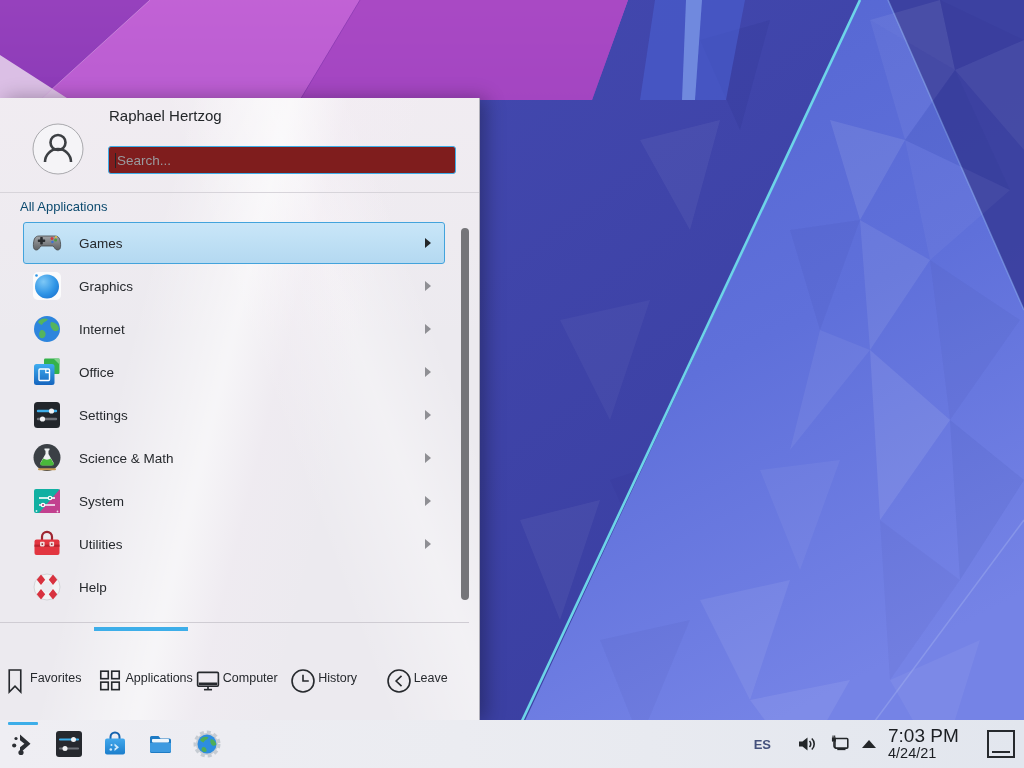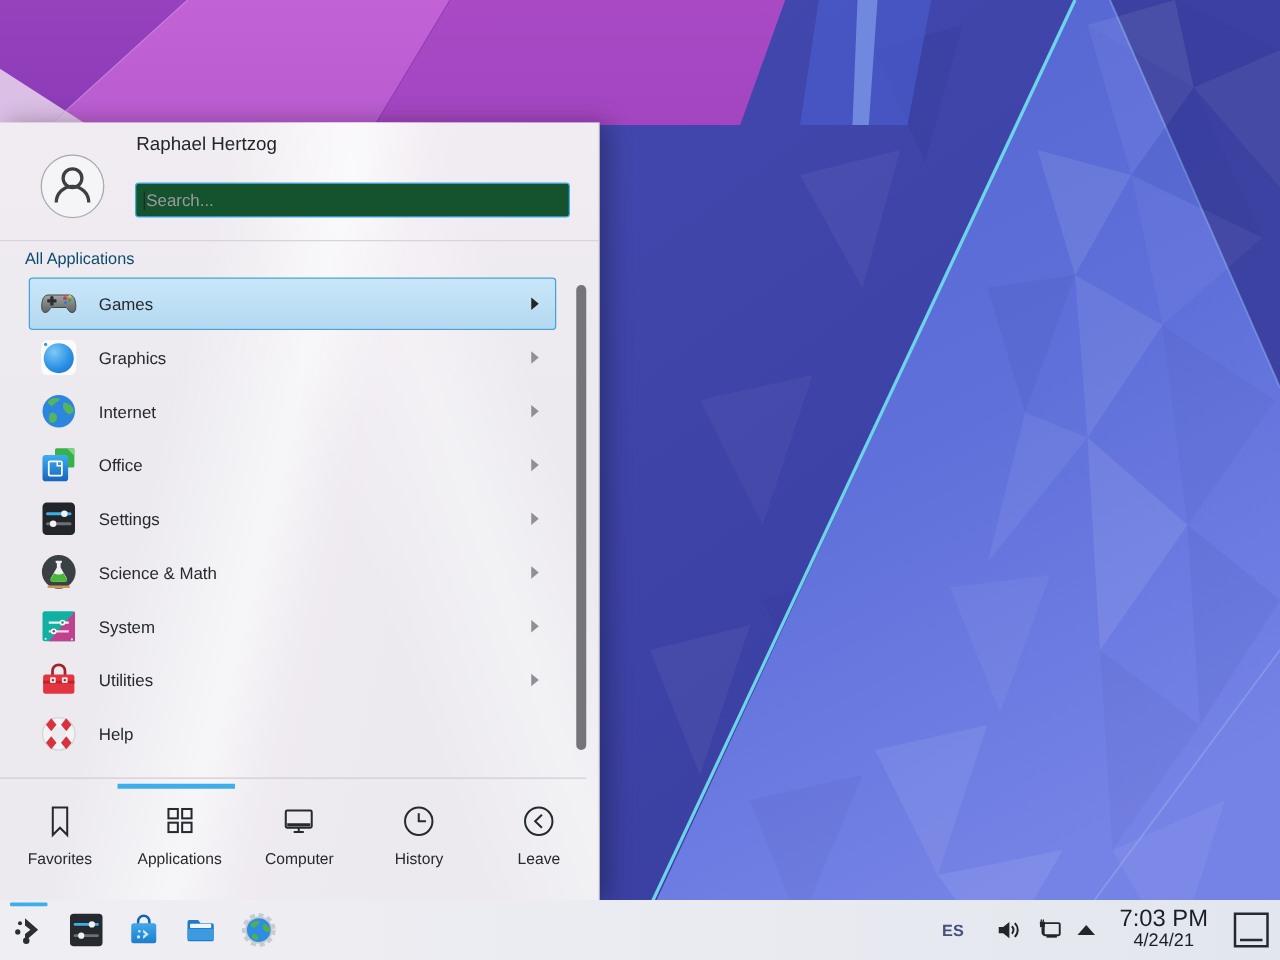--- a/index.html
+++ b/index.html
@@ -26,7 +26,7 @@
   .avatar{position:absolute;left:32px;top:25px;width:52px;height:52px;}
   .user-name{position:absolute;left:109px;top:9px;font-size:15px;color:#232629;}
   .search-box{position:absolute;left:108px;top:48px;width:340px;height:26px;
-      background:#14532d;border:1px solid #3daee9;border-radius:3px;
+      background:#7f1d1d;border:1px solid #3daee9;border-radius:3px;
       display:flex;align-items:center;padding-left:6px;}
   .caret{width:1px;height:15px;background:#232629;margin-right:1px;}
   .search-placeholder{font-size:13.5px;color:#9a9a9e;}

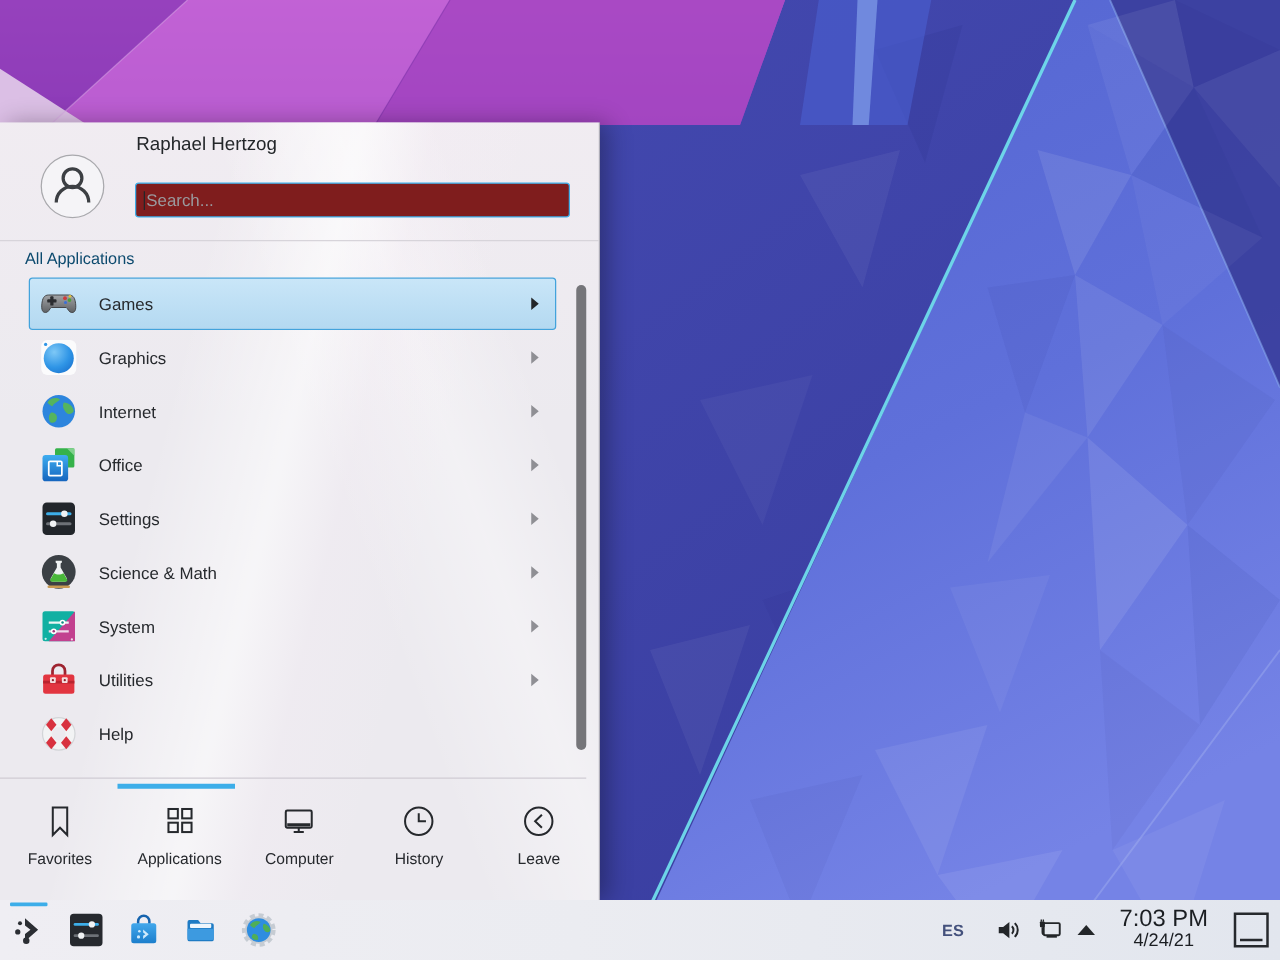--- a/index.html
+++ b/index.html
@@ -52,7 +52,7 @@
   .tab-indicator{position:absolute;left:94px;top:529px;width:94px;height:4px;background:#3daee9;}
 
   .tabbar{position:absolute;left:0;top:530px;width:100%;height:92px;display:flex;}
-  .tab{flex:1;display:flex;flex-direction:column;align-items:center;}
+  .tab{flex:1;display:flex;align-items:center;}
   .tab .ticon{margin-top:14px;width:30px;height:30px;}
   .tab .ticon svg{width:30px;height:30px;display:block;stroke:#26292d;fill:none;stroke-width:1.4;}
   .tab-label{margin-top:8px;font-size:12.5px;color:#26292d;}

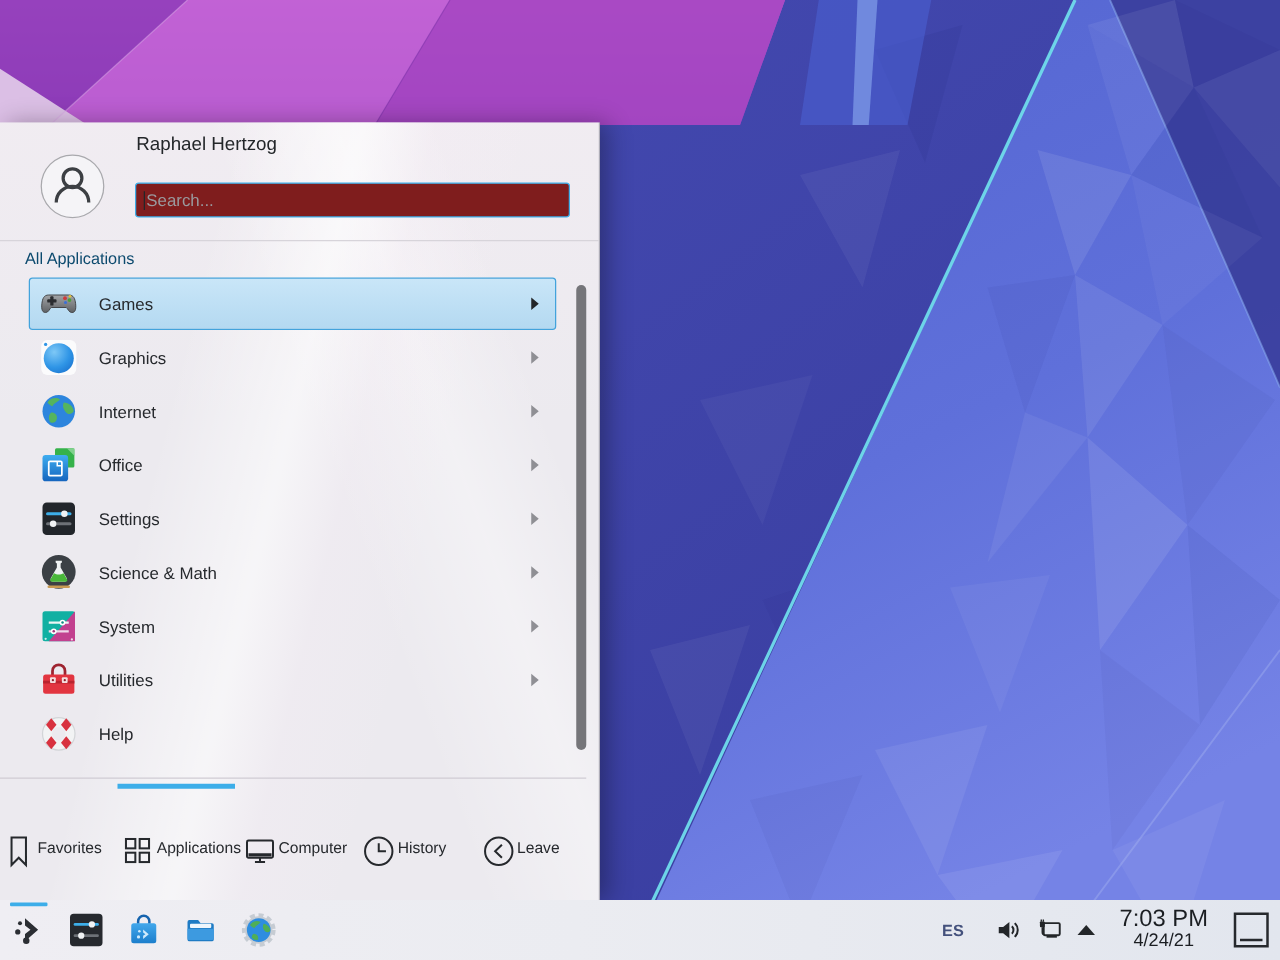--- a/index.html
+++ b/index.html
@@ -73,7 +73,7 @@
   .tray-icon svg{width:22px;height:22px;display:block;}
   .tray-arrow{width:0;height:0;border-left:7px solid transparent;border-right:7px solid transparent;
       border-bottom:8px solid #232629;margin-right:12px;}
-  .clock{width:86px;text-align:center;line-height:1.05;}
+  .clock{width:86px;text-align:left;line-height:1.05;}
   .clock-time{font-size:19px;color:#1b1e22;}
   .clock-date{font-size:14.5px;color:#1b1e22;}
   .show-desktop{width:24px;height:24px;border:2px solid #26292d;margin:0 9px 0 13px;position:relative;}

